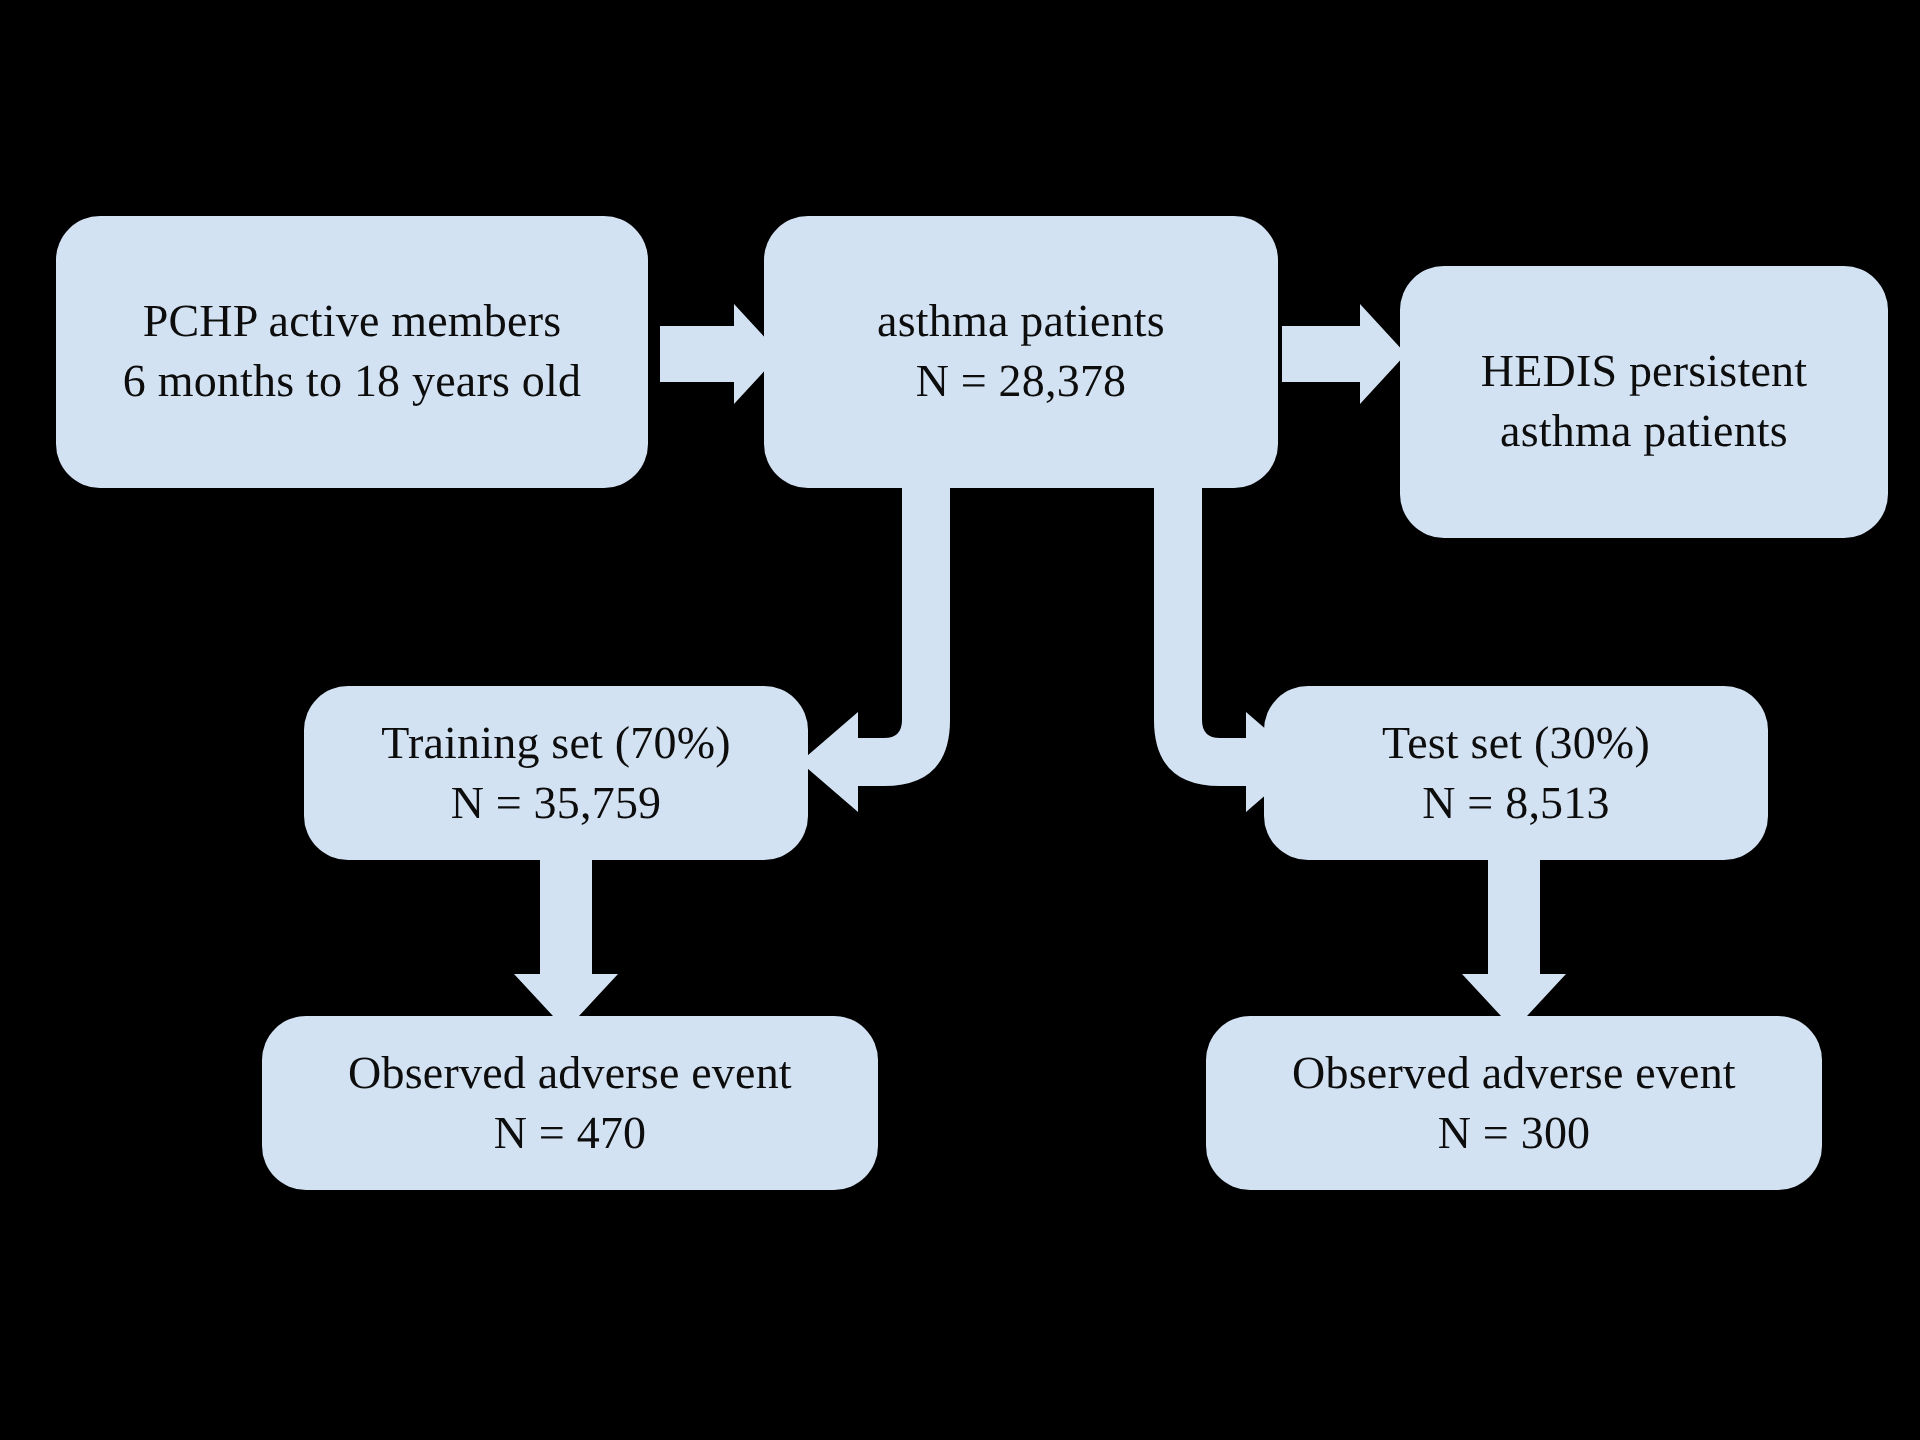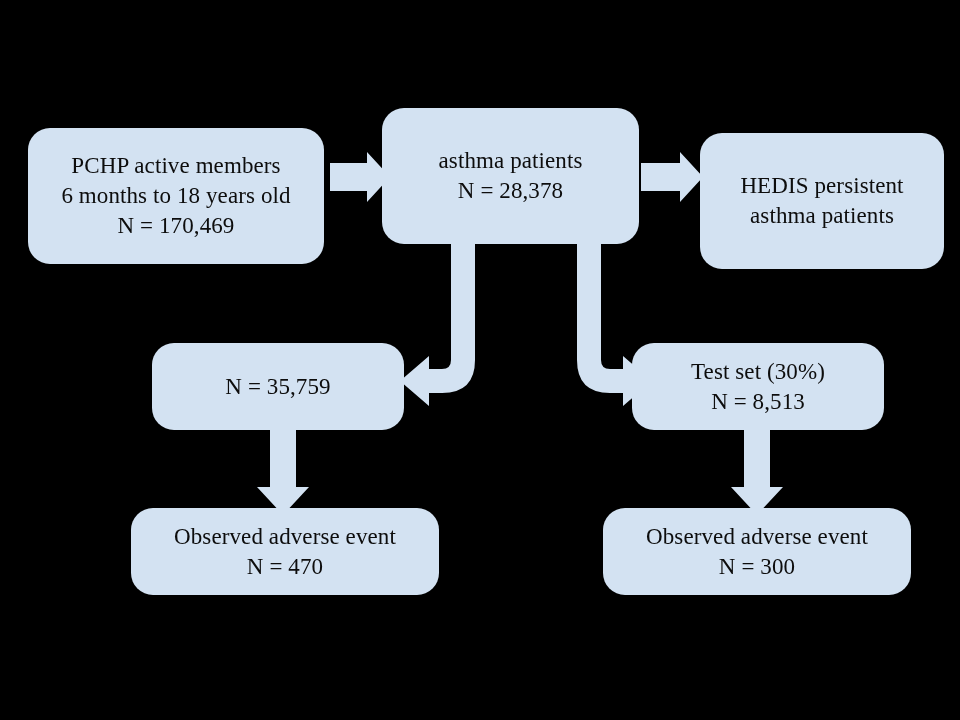--- a/index.html
+++ b/index.html
@@ -91,7 +91,7 @@
     <path class="arrow-shape" d="M 744 430 L 770 430 L 770 487 L 783 487 L 757 515 L 731 487 L 744 487 Z"></path>
   </svg>
 
-  <div class="flow-box" style="left:28px; top:108px; width:296px; height:136px;margin-top:20px;">
+  <div class="flow-box" style="left:28px; top:108px; width:296px; height:136px;">
     <span class="line">PCHP active members</span>
     <span class="line">6 months to 18 years old</span>
     <span class="line">N = 170,469</span>

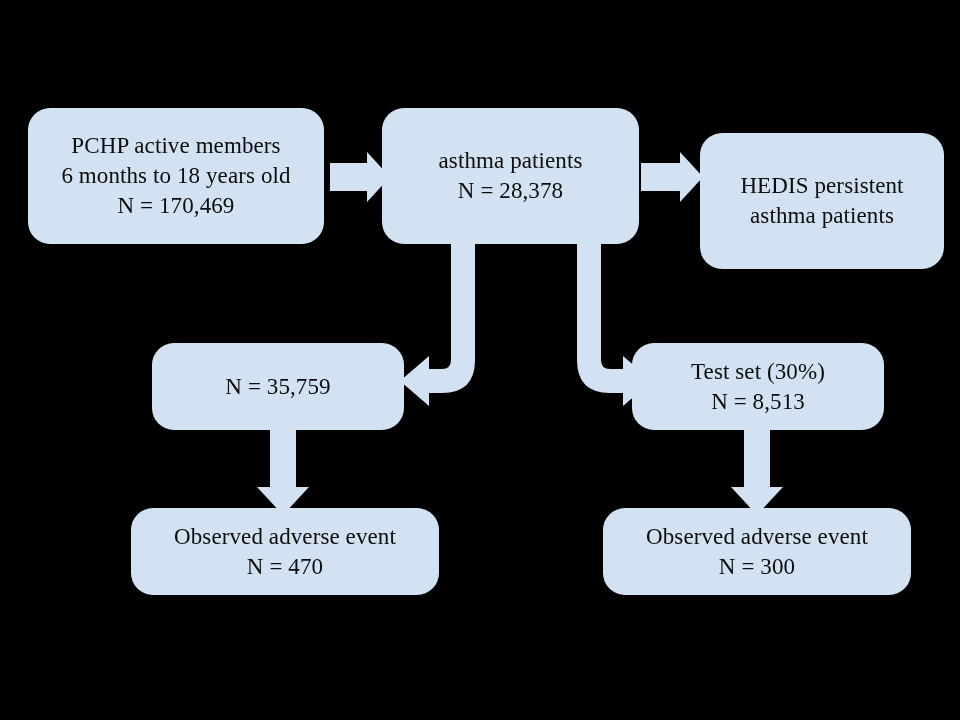--- a/index.html
+++ b/index.html
@@ -94,7 +94,6 @@
   <div class="flow-box" style="left:28px; top:108px; width:296px; height:136px;">
     <span class="line">PCHP active members</span>
     <span class="line">6 months to 18 years old</span>
-    <span class="line">N = 170,469</span>
   </div>
 
   <div class="flow-box" style="left:382px; top:108px; width:257px; height:136px;">

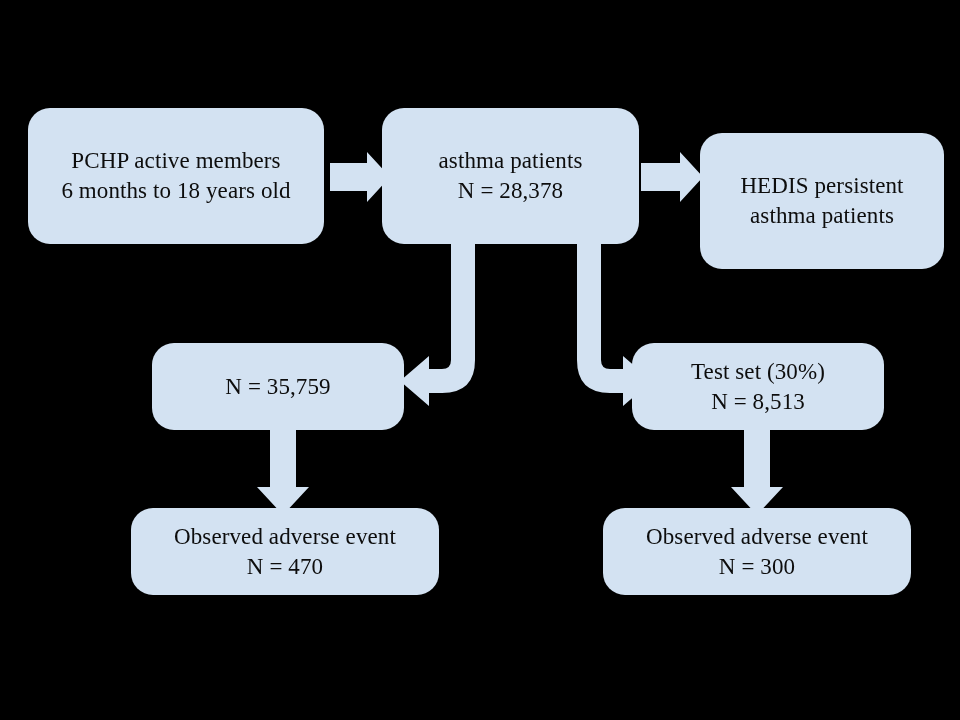--- a/index.html
+++ b/index.html
@@ -107,6 +107,7 @@
   </div>
 
   <div class="flow-box" style="left:152px; top:343px; width:252px; height:87px;">
+    <span class="line">Training set (70%)</span>
     <span class="line">N = 35,759</span>
   </div>
 

